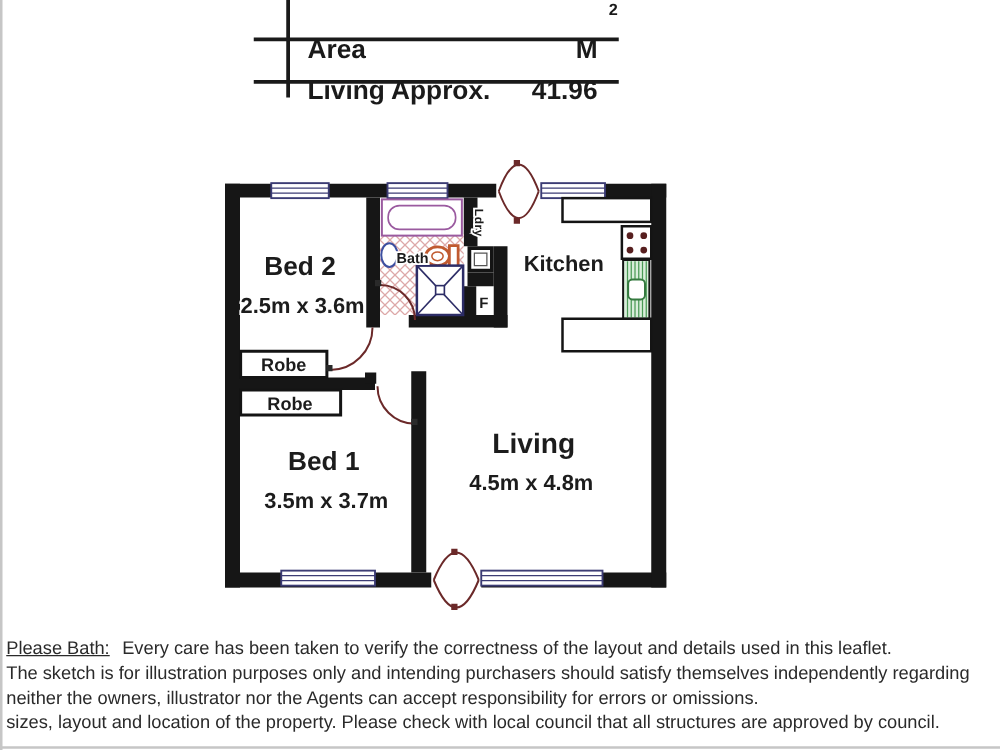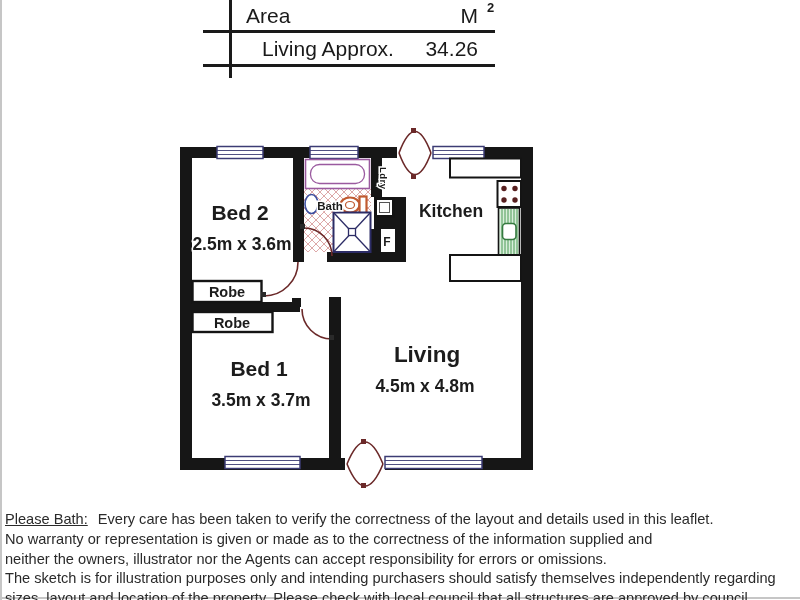--- a/index.html
+++ b/index.html
@@ -10,7 +10,7 @@
 
   
   .tbl-line{position:absolute;background:#1a1a1a;}
-  .tbl-text{position:absolute;font-weight:normal;color:#1a1a1a;font-size:21px;line-height:24px;white-space:nowrap;}
+  .tbl-text{position:absolute;font-weight:bold;color:#1a1a1a;font-size:21px;line-height:24px;white-space:nowrap;margin-top:24px;}
   .tbl-val{left:392px;width:86px;text-align:right;}
   .tbl-sup{position:absolute;left:487px;top:0px;font-weight:bold;font-size:13px;color:#1a1a1a;}
 

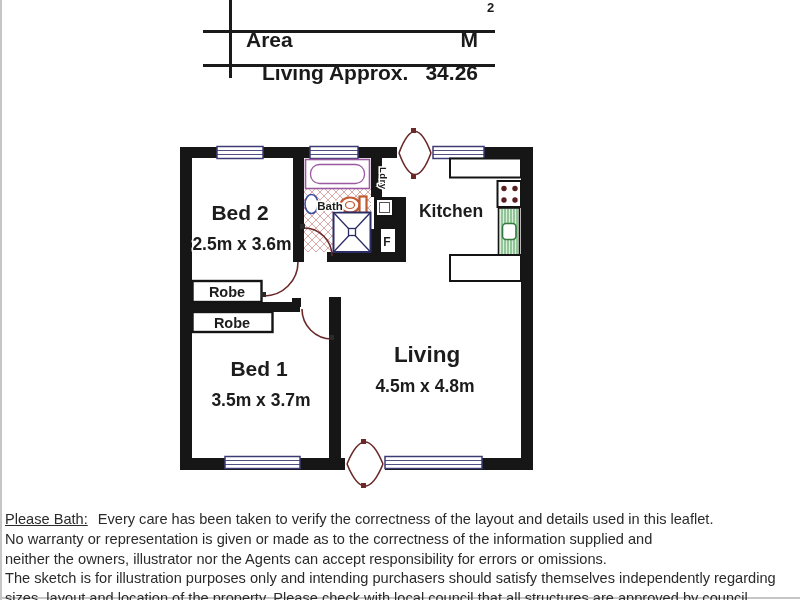--- a/index.html
+++ b/index.html
@@ -39,7 +39,7 @@
     <div class="tbl-text" style="left:246px;top:4px;">Area</div>
     <div class="tbl-text tbl-val" style="top:4px;">M</div>
     <div class="tbl-sup">2</div>
-    <div class="tbl-text" style="left:262px;top:37px;text-align:center;">Living Approx.</div>
+    <div class="tbl-text" style="left:246px;top:37px;text-align:center;">Living Approx.</div>
     <div class="tbl-text tbl-val" style="top:37px;">34.26</div>
   </div>
 

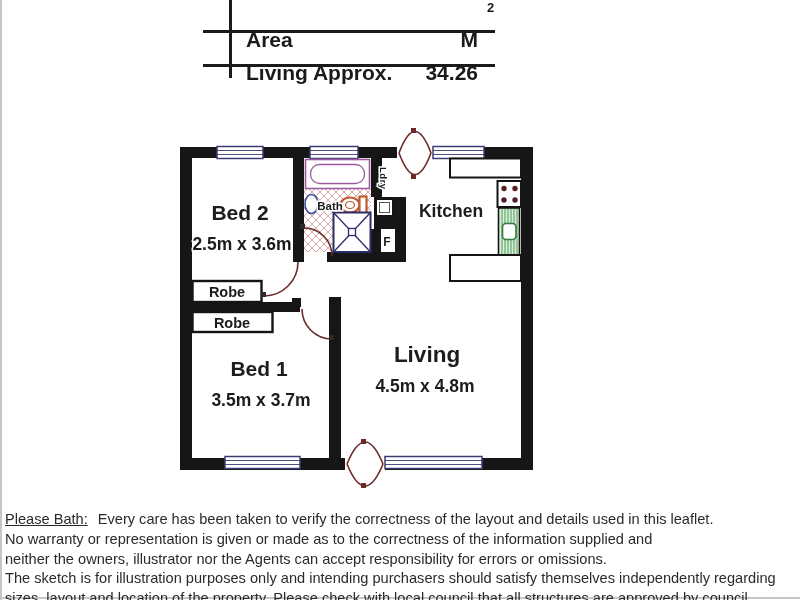--- a/index.html
+++ b/index.html
@@ -40,7 +40,7 @@
     <div class="tbl-text tbl-val" style="top:4px;">M</div>
     <div class="tbl-sup">2</div>
     <div class="tbl-text" style="left:246px;top:37px;text-align:center;">Living Approx.</div>
-    <div class="tbl-text tbl-val" style="top:37px;">34.26</div>
+    <div class="tbl-text tbl-val" style="top:37px;">41.96</div>
   </div>
 
   <svg width="800" height="600" viewBox="0 0 800 600">

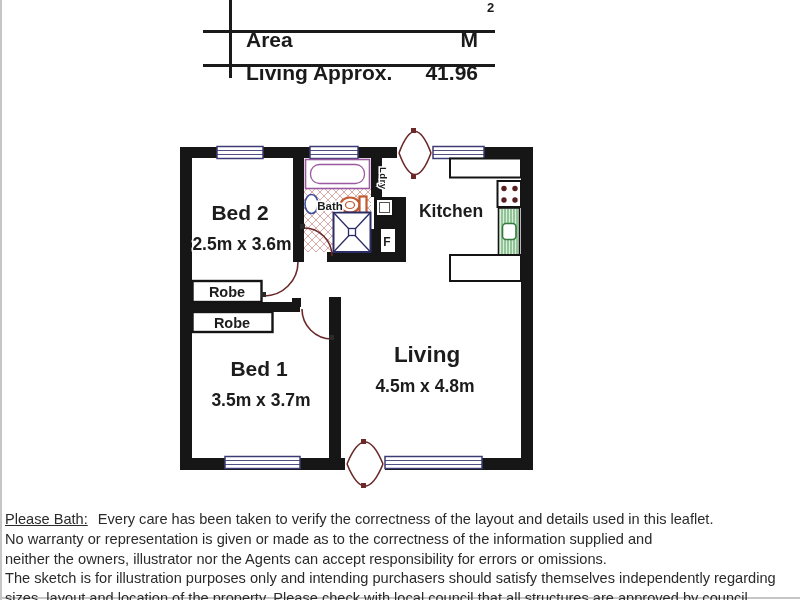--- a/index.html
+++ b/index.html
@@ -189,7 +189,6 @@
 
   <div class="disclaimer">
     <div><span class="note">Please Bath:</span><span>Every care has been taken to verify the correctness of the layout and details used in this leaflet.</span></div>
-    <div>No warranty or representation is given or made as to the correctness of the information supplied and</div>
     <div>neither the owners, illustrator nor the Agents can accept responsibility for errors or omissions.</div>
     <div>The sketch is for illustration purposes only and intending purchasers should satisfy themselves independently regarding</div>
     <div>sizes, layout and location of the property. Please check with local council that all structures are approved by council.</div>

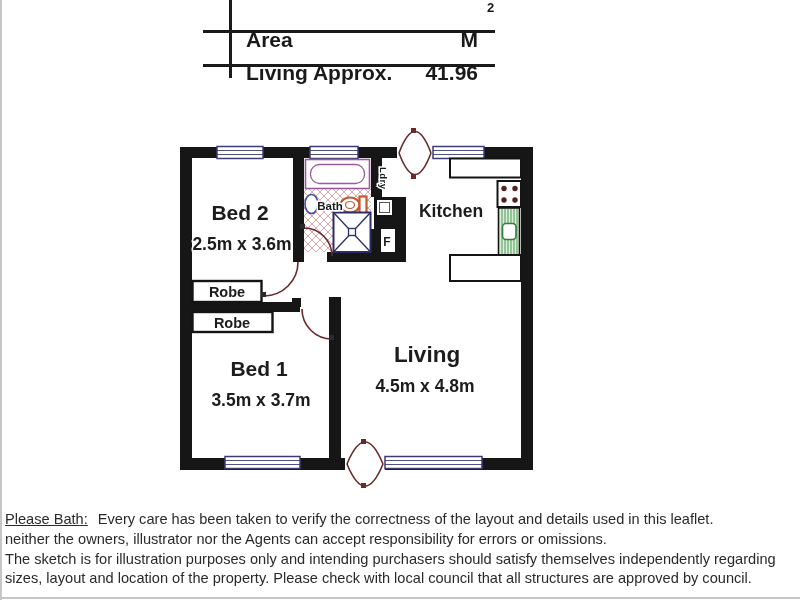--- a/index.html
+++ b/index.html
@@ -189,8 +189,8 @@
 
   <div class="disclaimer">
     <div><span class="note">Please Bath:</span><span>Every care has been taken to verify the correctness of the layout and details used in this leaflet.</span></div>
+    <div>The sketch is for illustration purposes only and intending purchasers should satisfy themselves independently regarding</div>
     <div>neither the owners, illustrator nor the Agents can accept responsibility for errors or omissions.</div>
-    <div>The sketch is for illustration purposes only and intending purchasers should satisfy themselves independently regarding</div>
     <div>sizes, layout and location of the property. Please check with local council that all structures are approved by council.</div>
   </div>
 </div>

